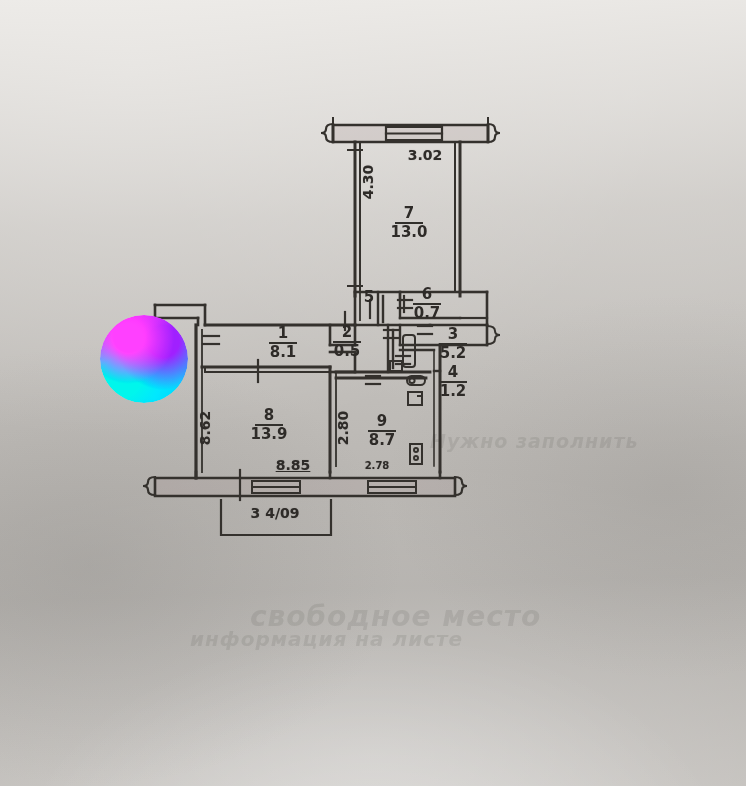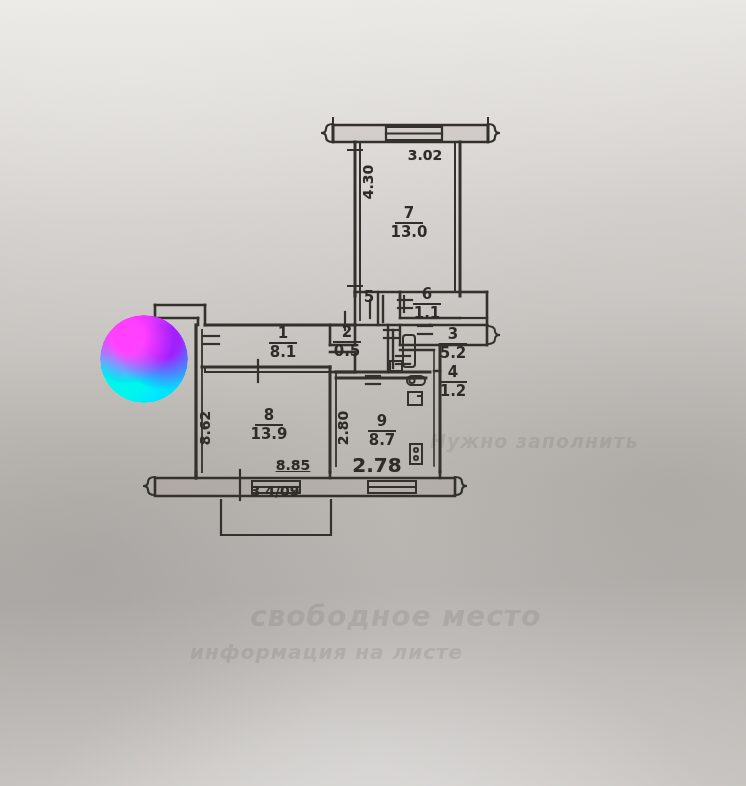--- a/index.html
+++ b/index.html
@@ -246,7 +246,7 @@
       <div class="rm" style="left: 401px; top: 287px; width: 52px;">
         <span class="num">6</span>
         <span class="bar" style="width: 28px;"></span>
-        <span class="area">1.1</span>
+        <span class="area">0.7</span>
       </div>
       <div class="rm" style="left: 343px; top: 290px; width: 52px;">
         <span class="num">5</span>

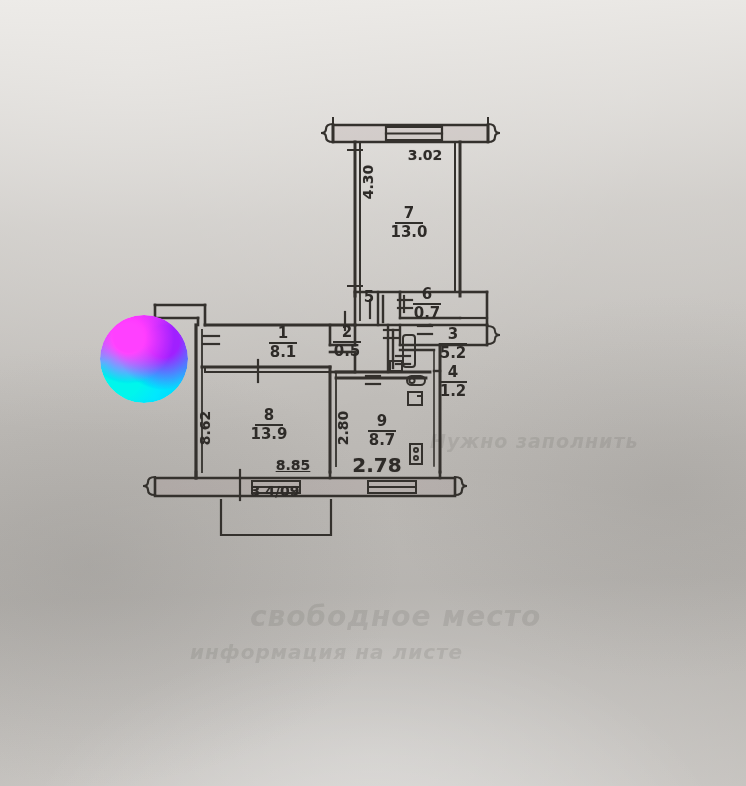--- a/index.html
+++ b/index.html
@@ -286,7 +286,7 @@
       <div class="lbl rot" style="left: 205px; top: 428px; font-size: 14px; transform: translate(-50%, -50%) rotate(-90deg);">8.62</div>
       <div class="lbl rot" style="left: 343px; top: 428px; font-size: 14px; transform: translate(-50%, -50%) rotate(-90deg);">2.80</div>
       <div class="lbl rot" style="left: 293px; top: 465px; font-size: 14px; transform: translate(-50%, -50%) rotate(0deg); text-decoration: underline;">8.85</div>
-      <div class="lbl rot" style="left: 377px; top: 465px; font-size: 20px; transform: translate(-50%, -50%) rotate(0deg);">2.78</div>
+      <div class="lbl rot" style="left: 377px; top: 465px; font-size: 10px; transform: translate(-50%, -50%) rotate(0deg);">2.78</div>
       <div class="lbl rot" style="left: 275px; top: 491px; font-size: 14px; transform: translate(-50%, -50%) rotate(0deg);">3 4/09</div>
     </div>
 

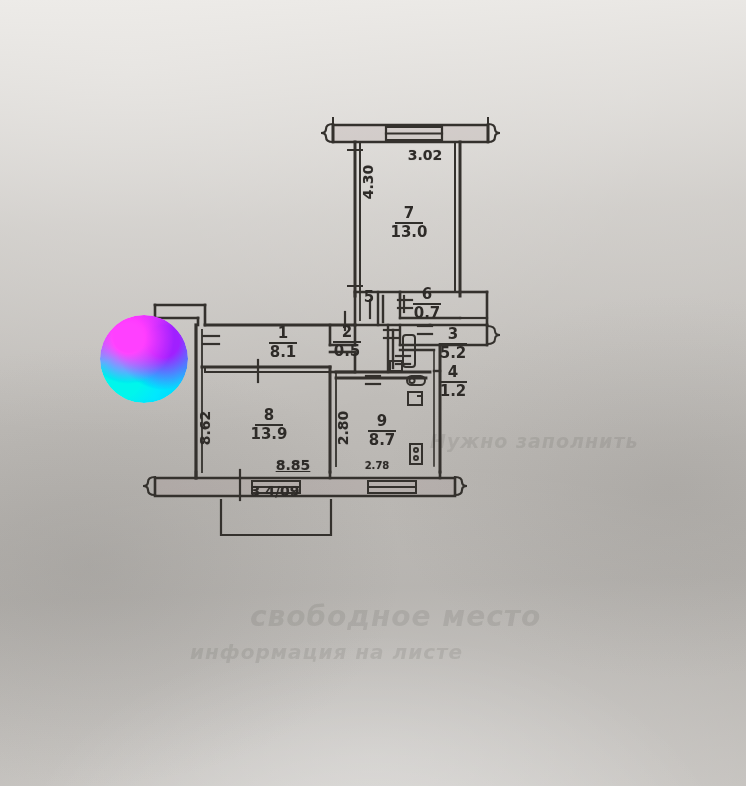--- a/index.html
+++ b/index.html
@@ -287,7 +287,7 @@
       <div class="lbl rot" style="left: 343px; top: 428px; font-size: 14px; transform: translate(-50%, -50%) rotate(-90deg);">2.80</div>
       <div class="lbl rot" style="left: 293px; top: 465px; font-size: 14px; transform: translate(-50%, -50%) rotate(0deg); text-decoration: underline;">8.85</div>
       <div class="lbl rot" style="left: 377px; top: 465px; font-size: 10px; transform: translate(-50%, -50%) rotate(0deg);">2.78</div>
-      <div class="lbl rot" style="left: 275px; top: 491px; font-size: 14px; transform: translate(-50%, -50%) rotate(0deg);">3 4/09</div>
+      <div class="lbl rot" style="left: 275px; top: 513px; font-size: 14px; transform: translate(-50%, -50%) rotate(0deg);">3 4/09</div>
     </div>
 
   <div class="logo" style="left:100px;top:315px;width:88px;height:88px;">

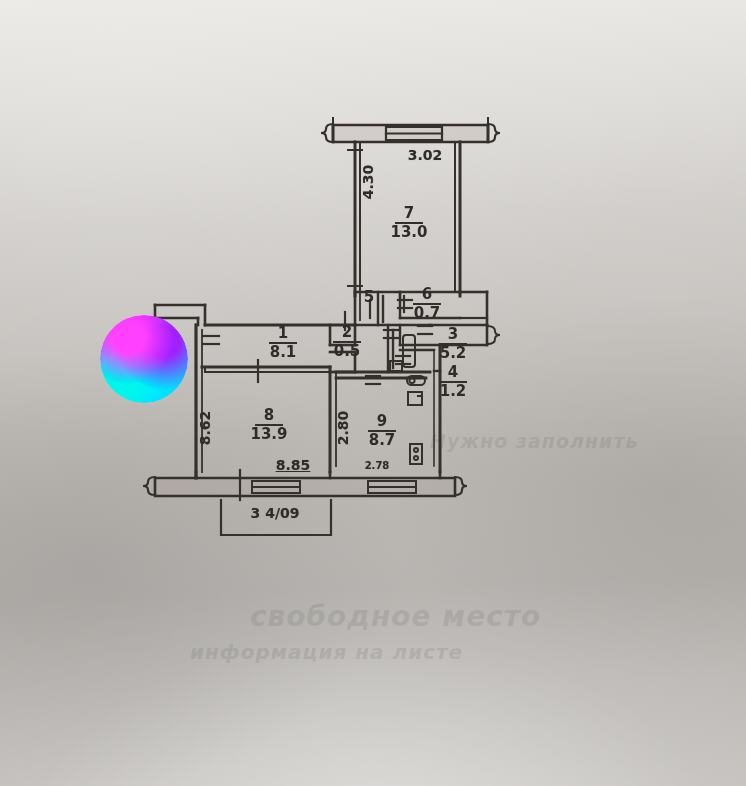--- a/index.html
+++ b/index.html
@@ -68,7 +68,7 @@
   <div id="ghost-layer">
       <div class="ghost" style="left: 430px; top: 430px; font-size: 19px;">Нужно  заполнить</div>
       <div class="ghost" style="left: 250px; top: 600px; font-size: 28px;">свободное  место</div>
-      <div class="ghost" style="left: 190px; top: 640px; font-size: 20px; text-align: right;">информация  на  листе</div>
+      <div class="ghost" style="left: 190px; top: 627px; font-size: 20px; text-align: right;">информация  на  листе</div>
     </div>
 
   <svg id="plan" viewBox="0 0 746 786">

